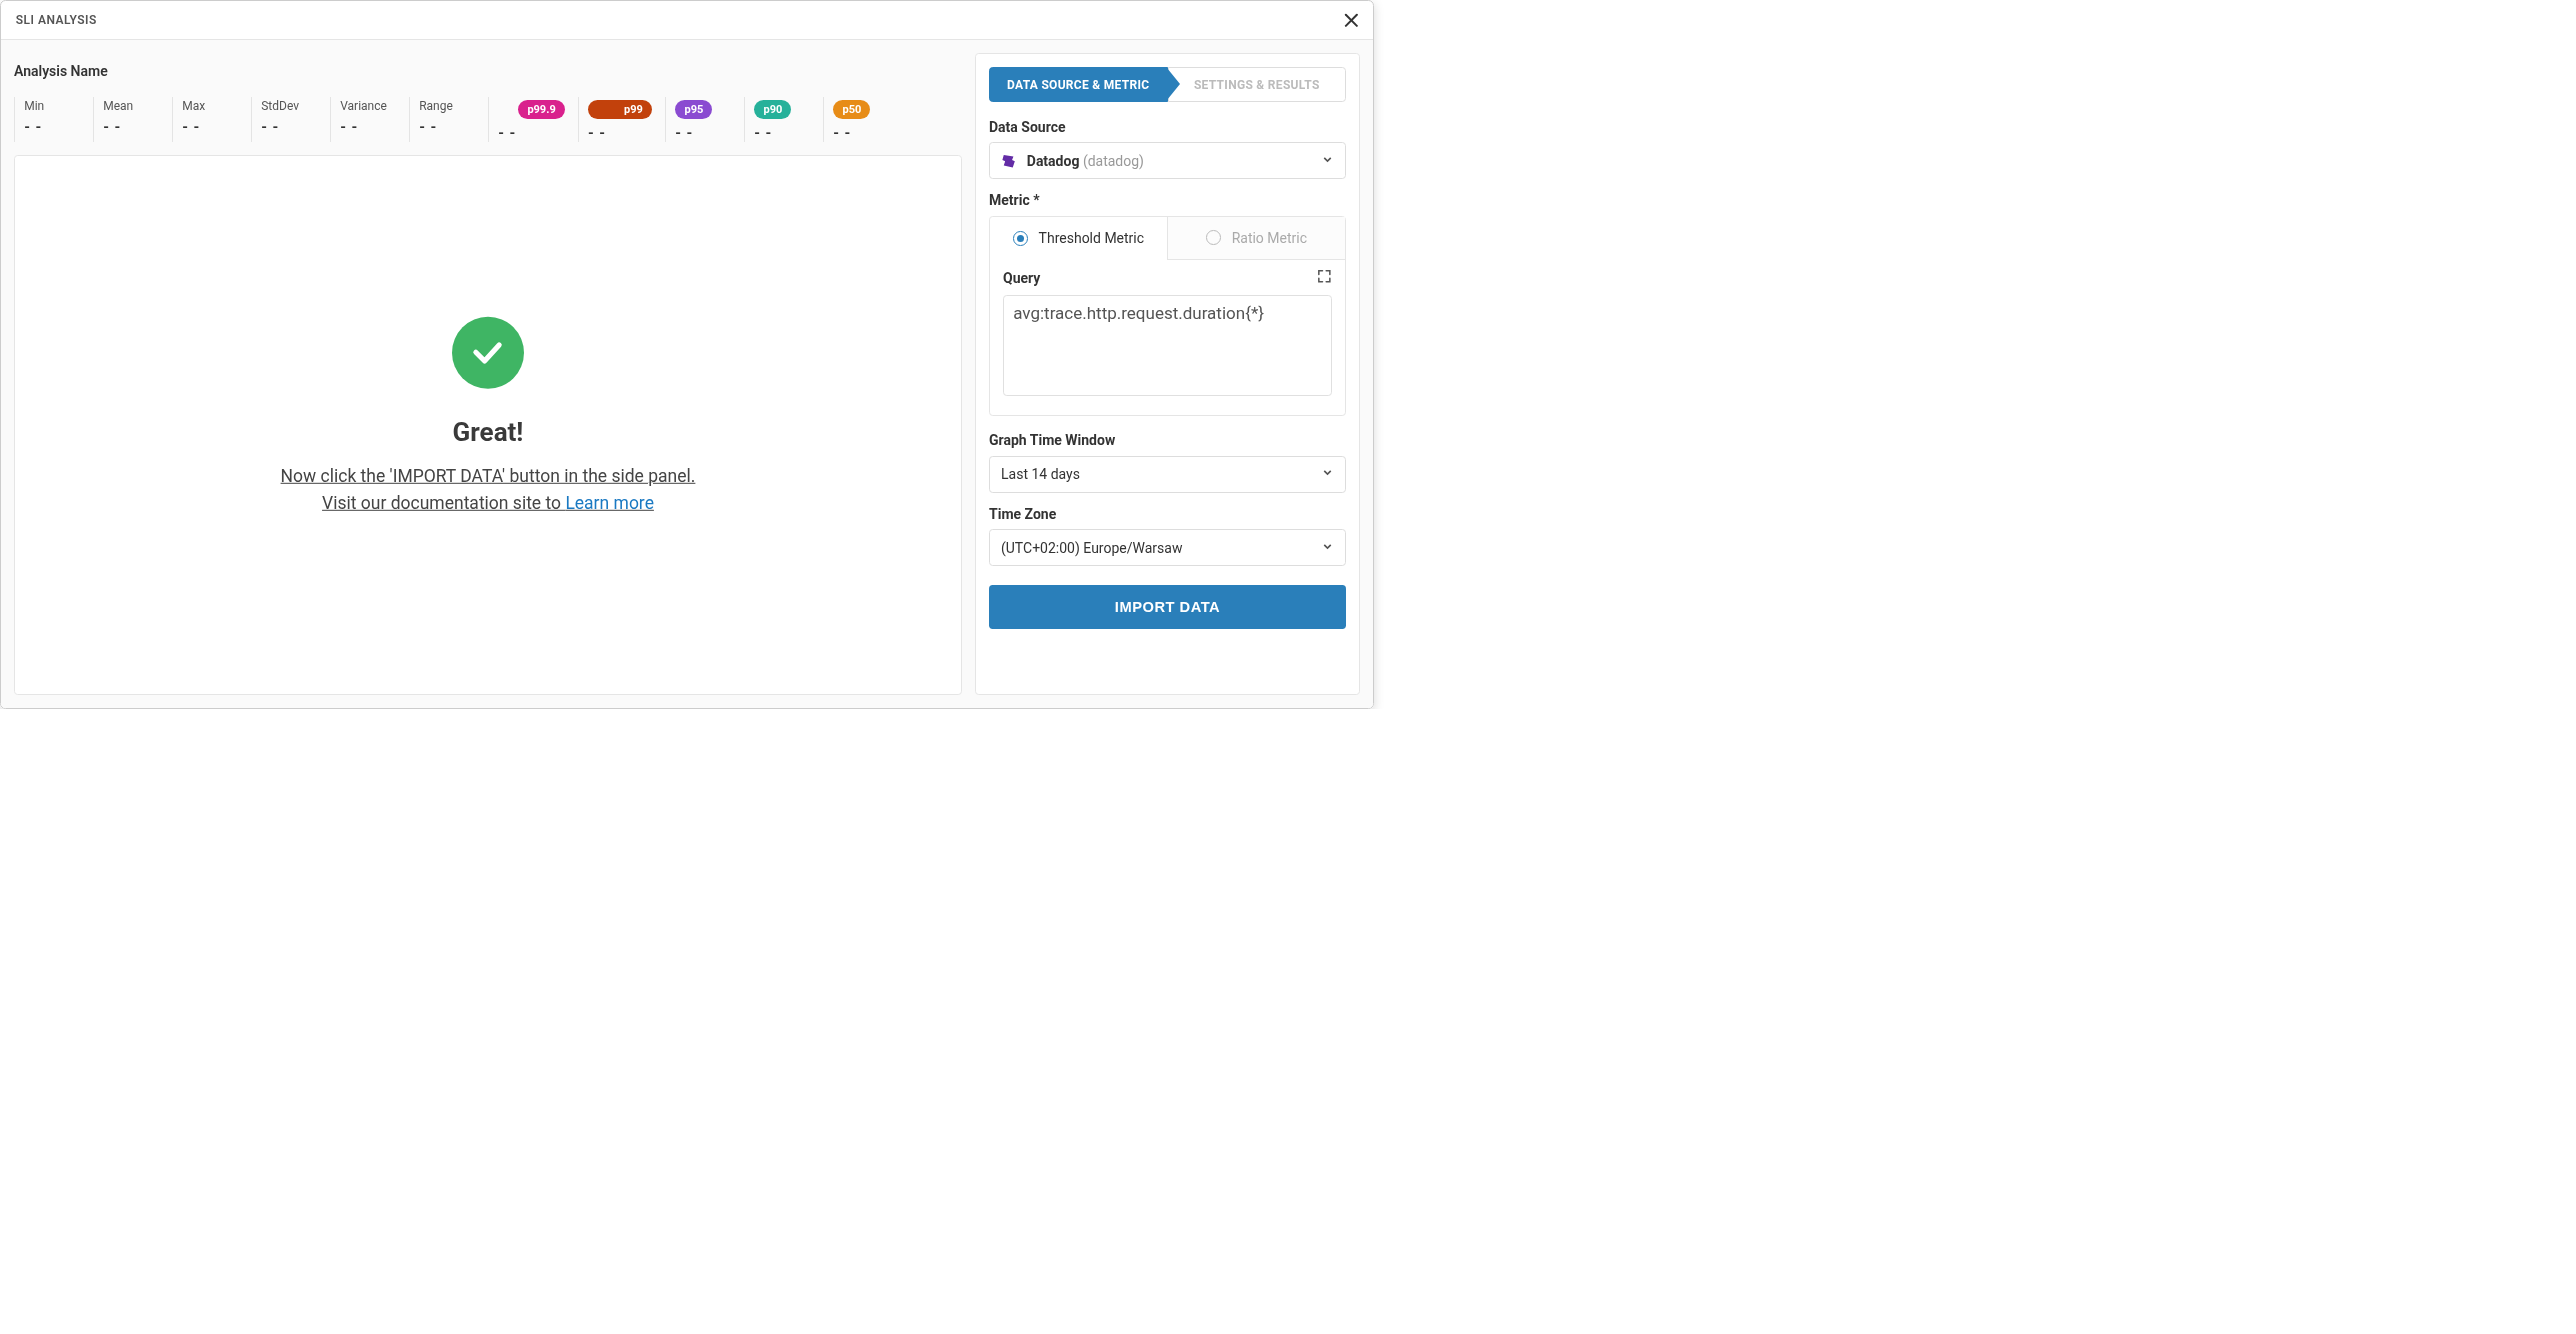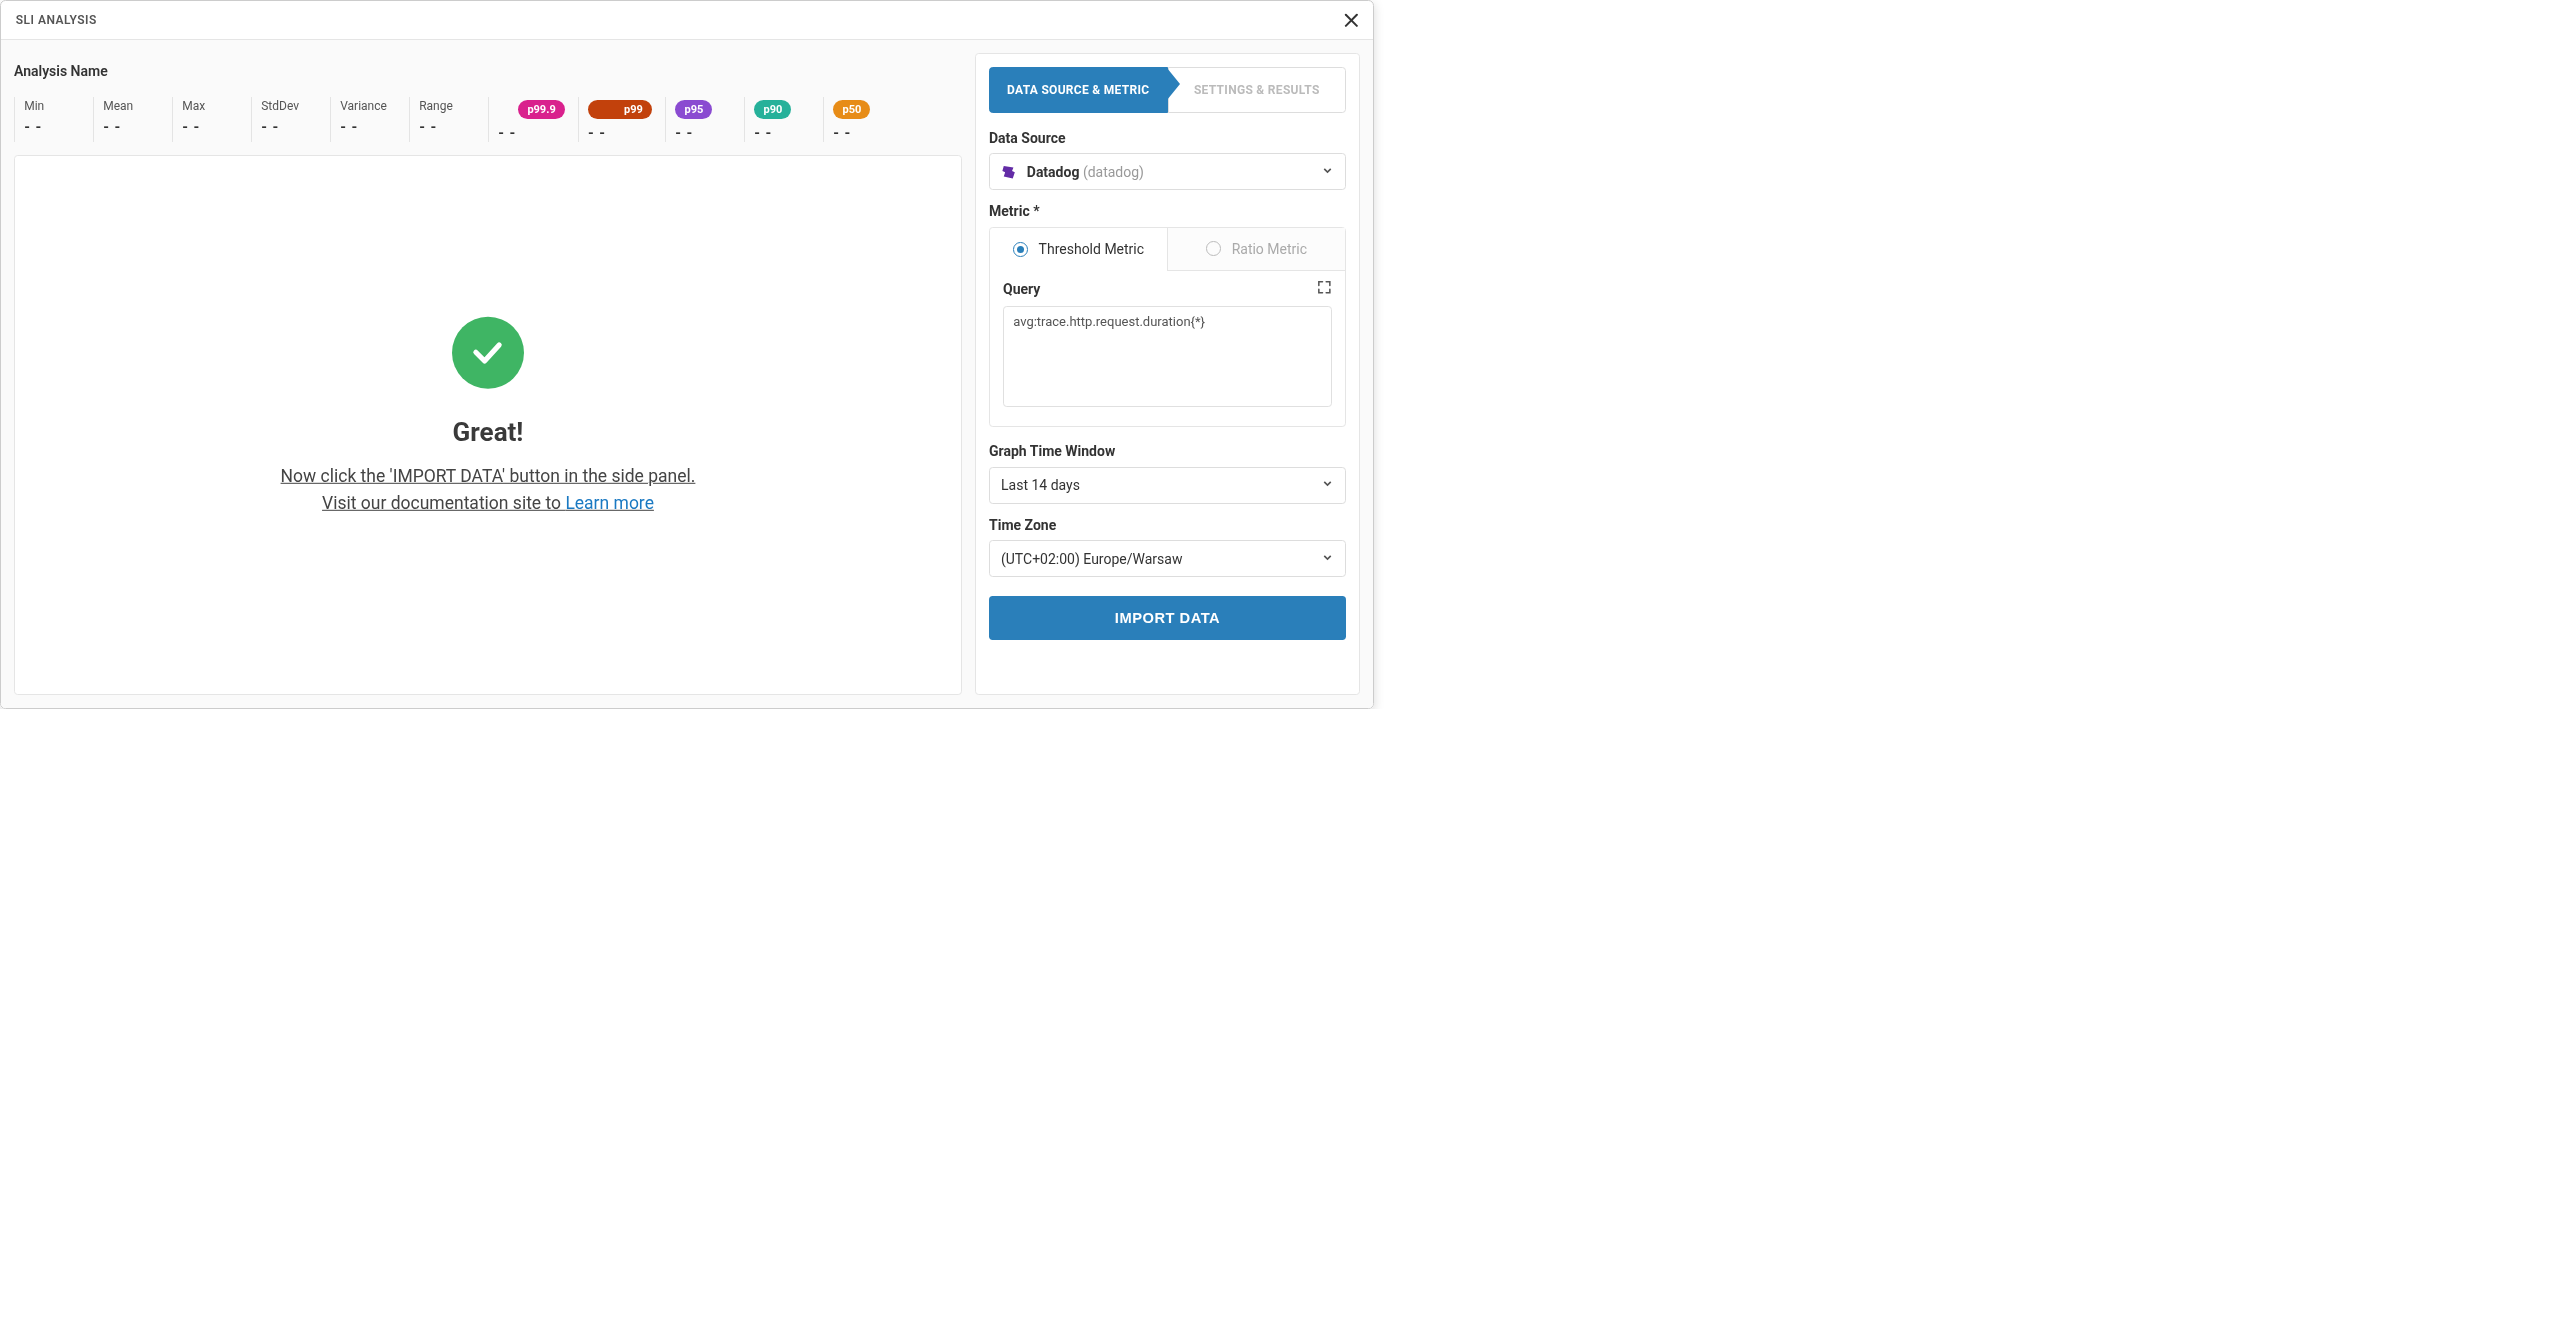--- a/index.html
+++ b/index.html
@@ -166,7 +166,7 @@
   }
   .tabs {
     display: flex;
-    height: 46px;
+    height: 35px;
     margin-bottom: 16.6px;
   }
   .tab {

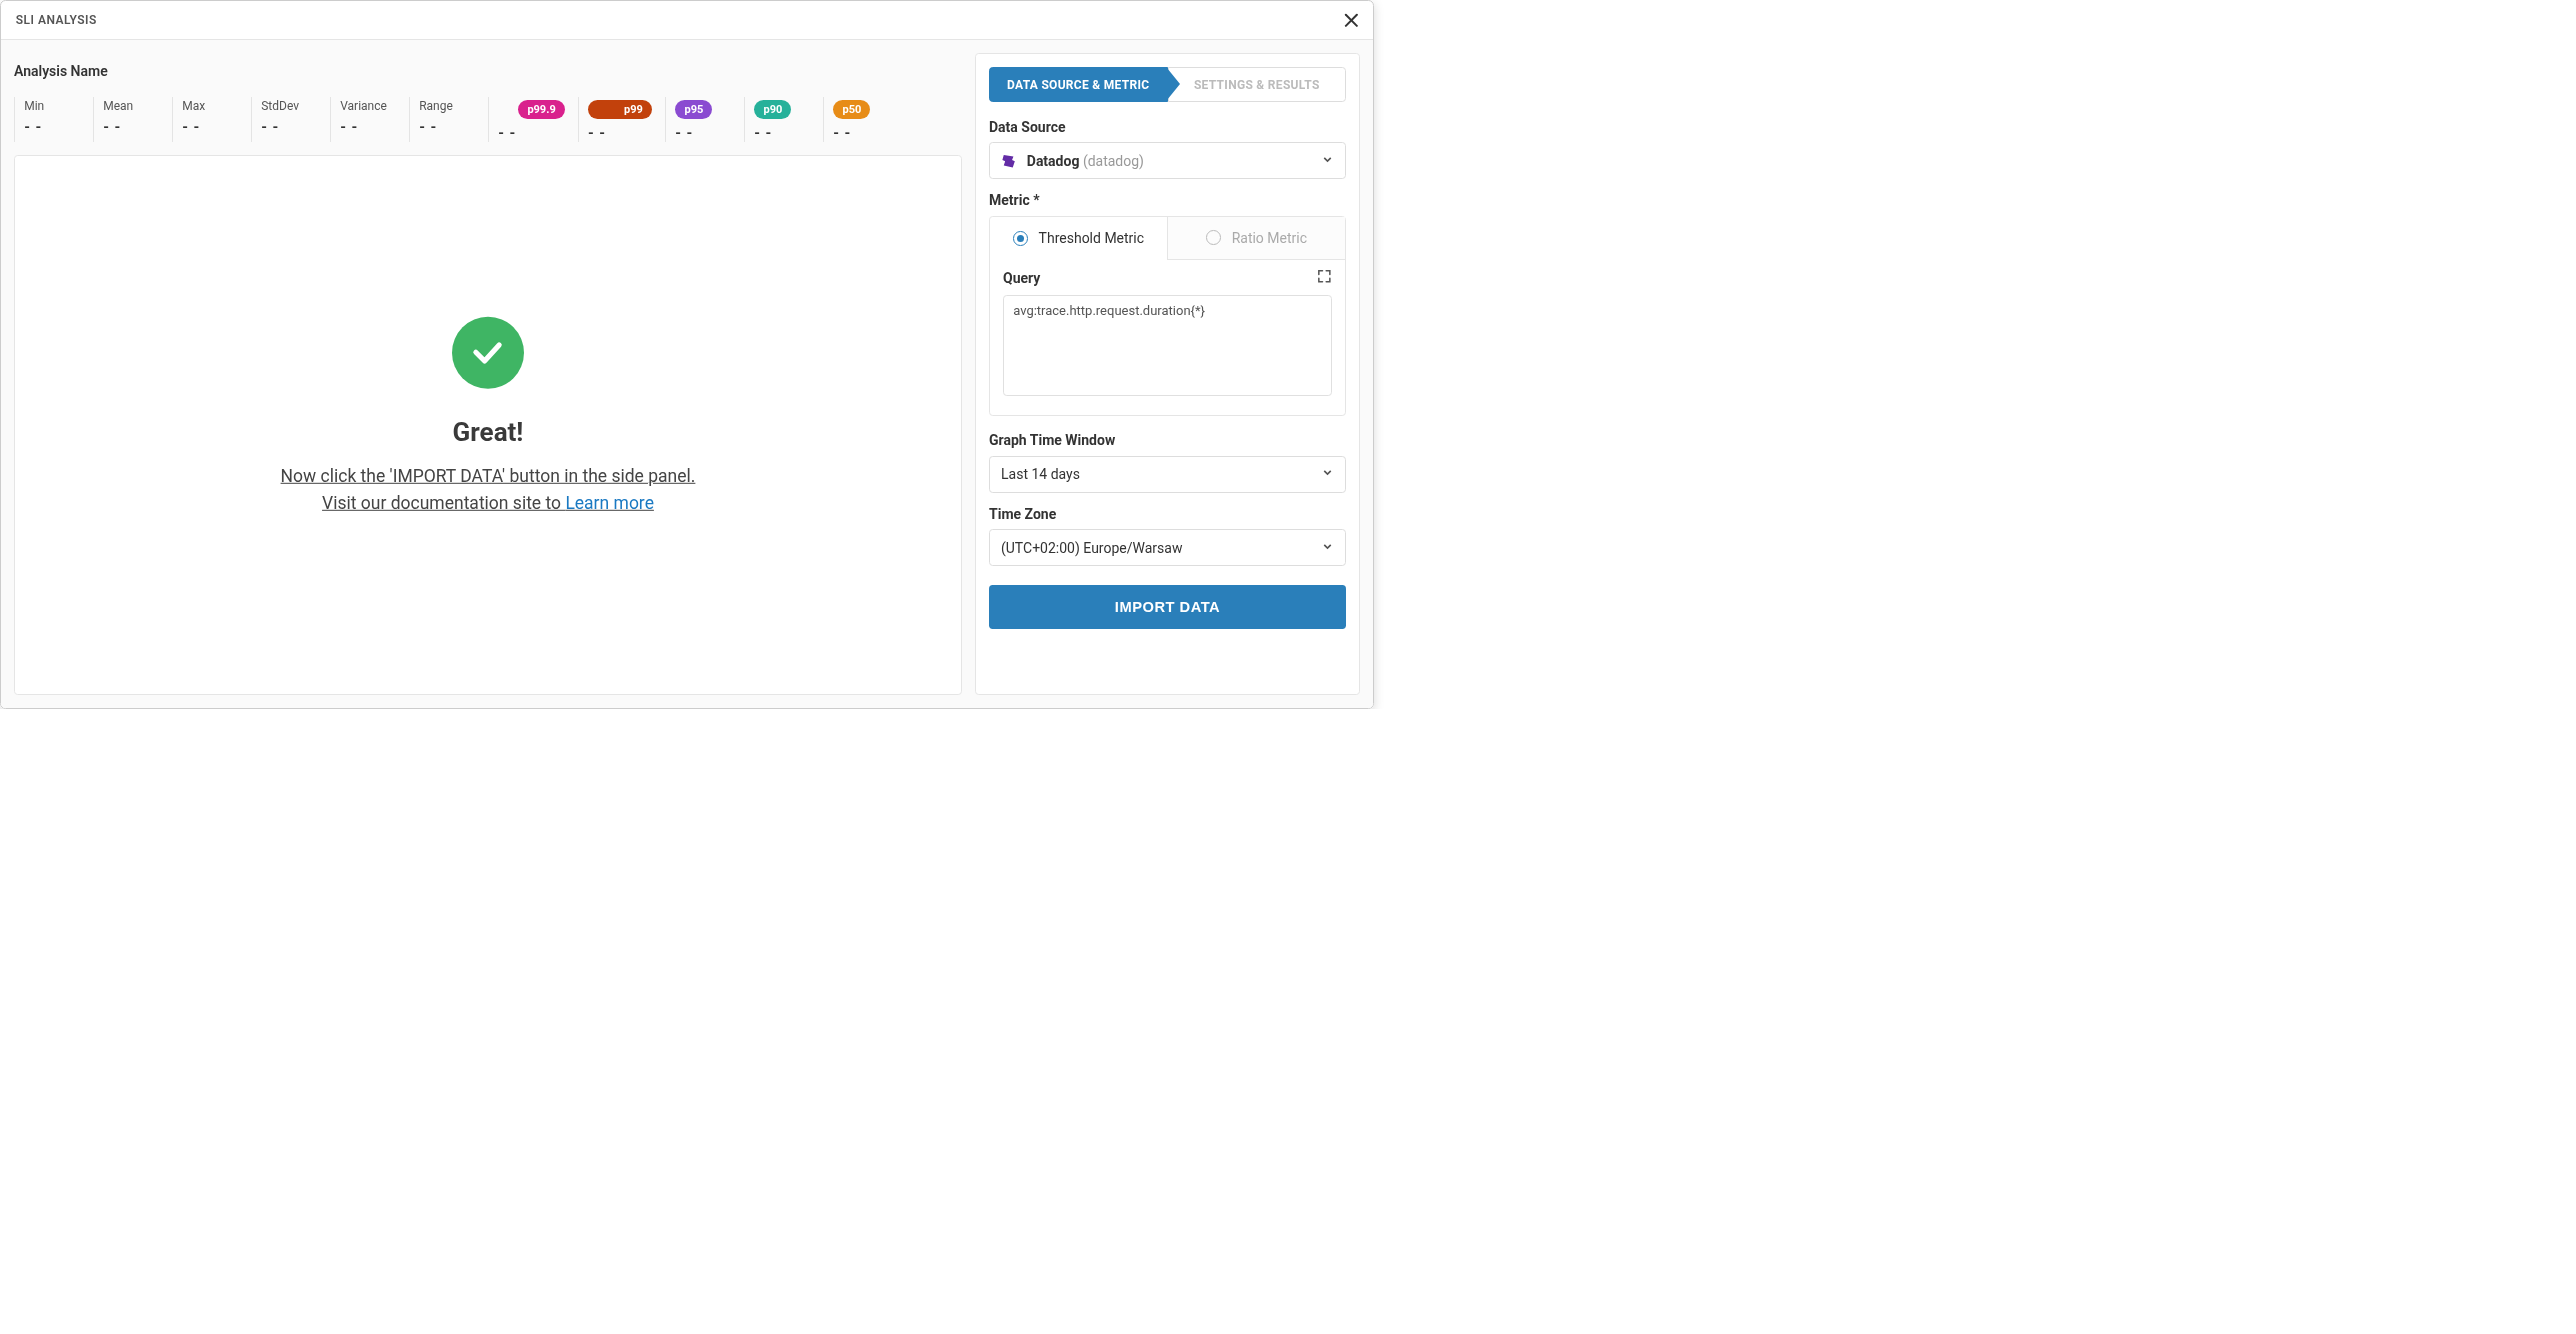--- a/index.html
+++ b/index.html
@@ -293,7 +293,7 @@
     border: 0.9px solid #e0e0e0;
     border-radius: 3.7px;
     padding: 7.4px 9.2px;
-    font-size: 13px;
+    font-size: 17px;
     color:#555;
     resize: none;
     font-family: inherit;

